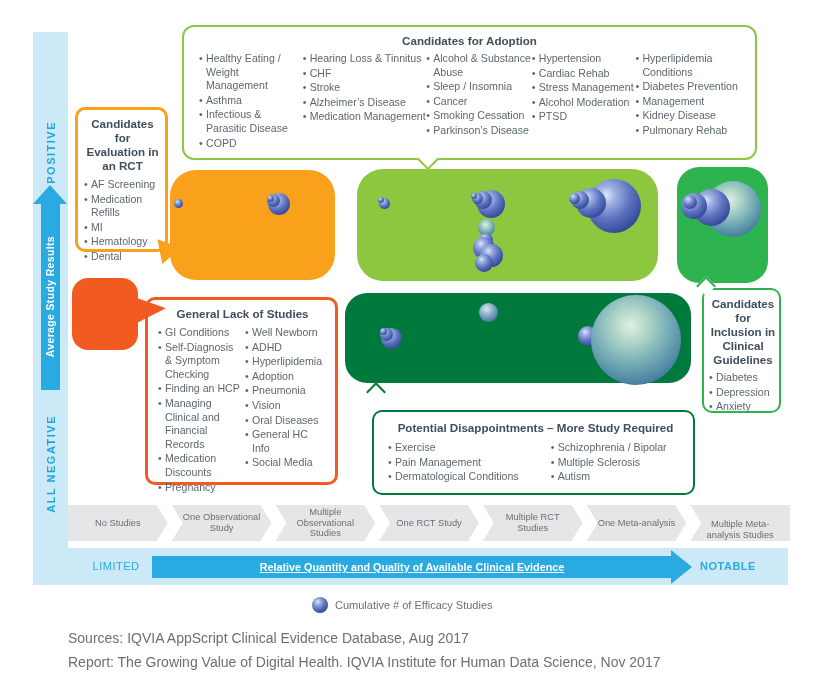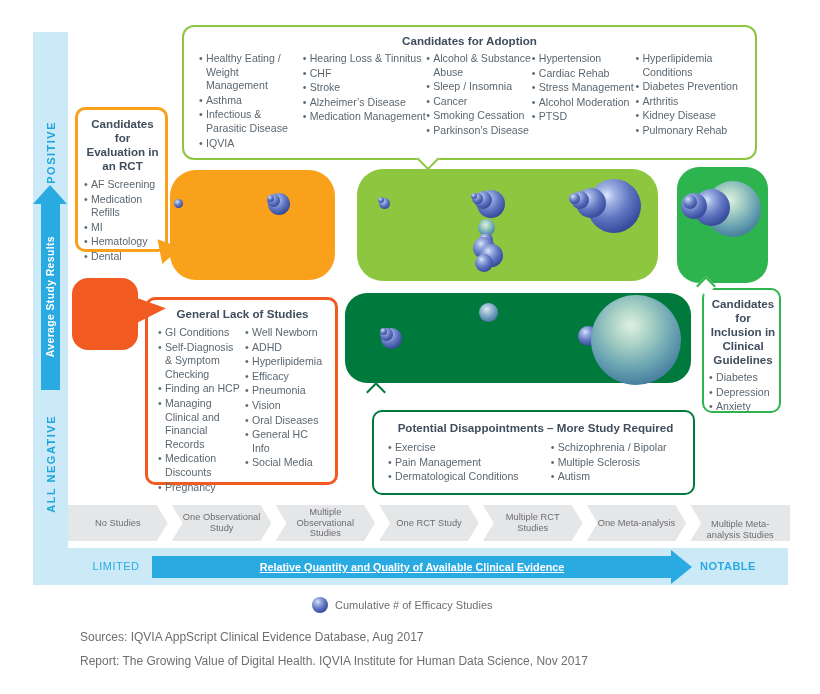--- a/index.html
+++ b/index.html
@@ -215,7 +215,7 @@
           </div>
           <div class="li">
             <span class="b">•</span>
-            <span class="t">Arthritis</span>
+            <span class="t">Management</span>
           </div>
           <div class="li">
             <span class="b">•</span>

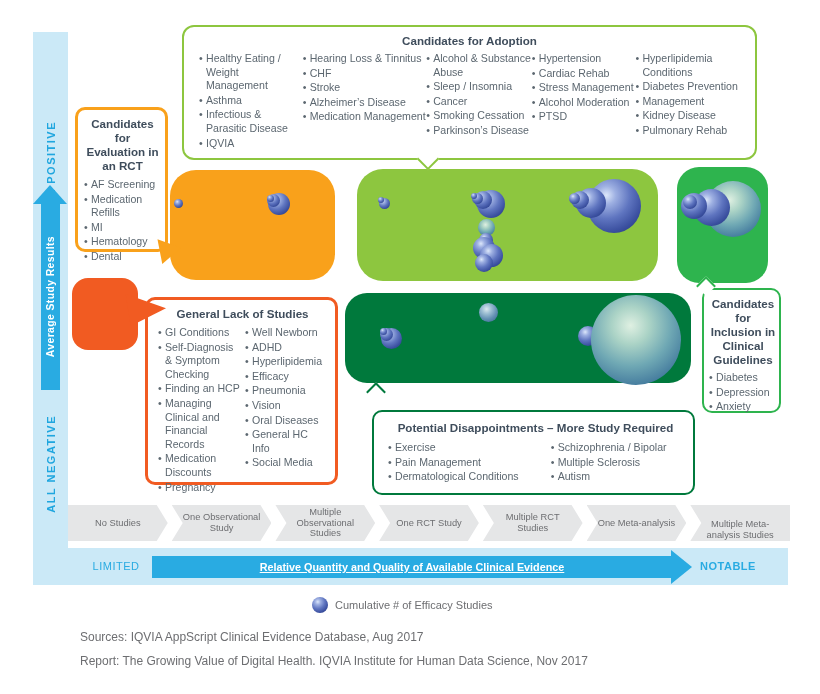--- a/index.html
+++ b/index.html
@@ -135,7 +135,7 @@
           </div>
           <div class="li">
             <span class="b">•</span>
-            <span class="t">IQVIA</span>
+            <span class="t">COPD</span>
           </div>
         </div>
       <div class="c2">

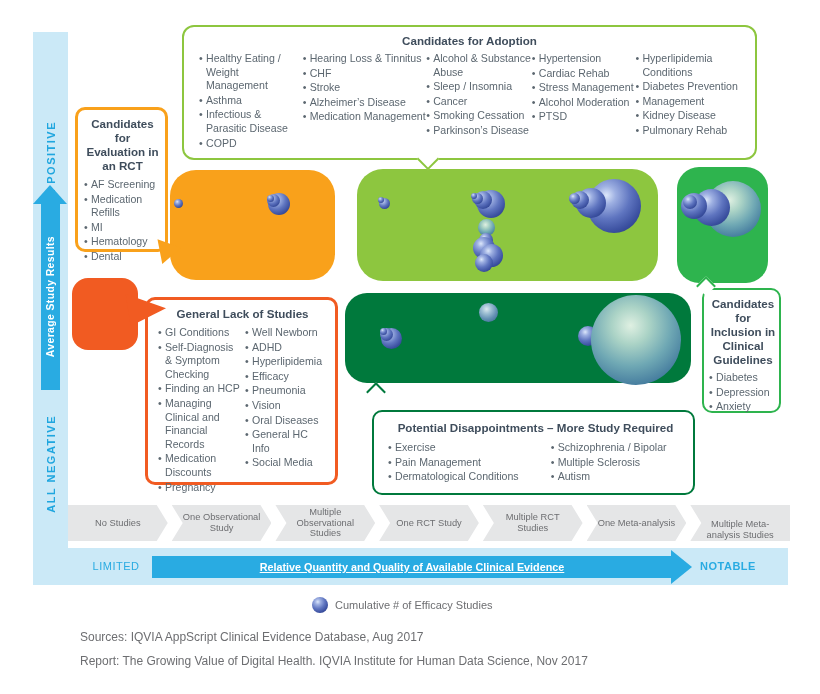--- a/index.html
+++ b/index.html
@@ -299,7 +299,7 @@
           </div>
           <div class="li">
             <span class="b">•</span>
-            <span class="t">Efficacy</span>
+            <span class="t">Adoption</span>
           </div>
           <div class="li">
             <span class="b">•</span>

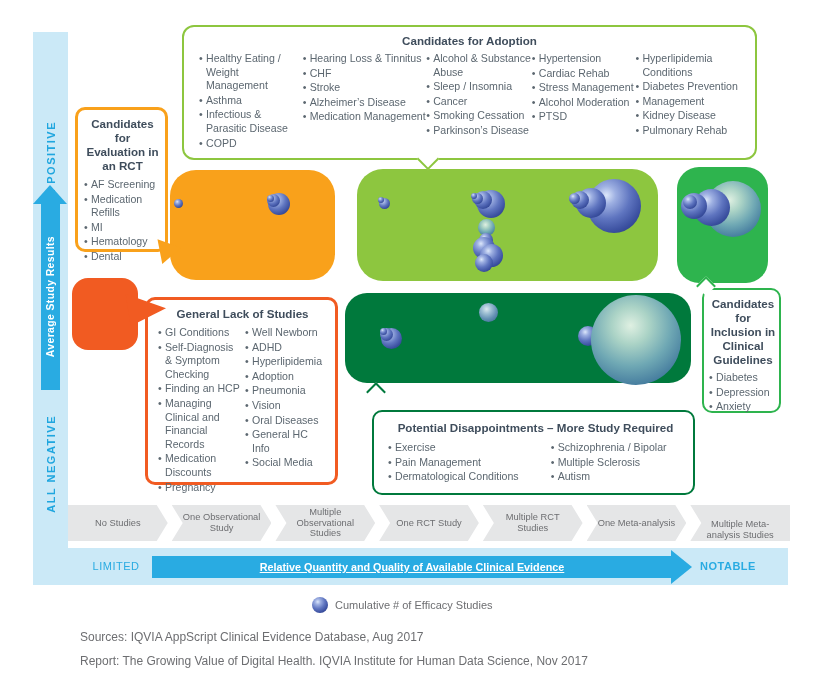--- a/index.html
+++ b/index.html
@@ -83,7 +83,7 @@
   #legend{position:absolute;left:312px;top:597px;display:flex;align-items:center;gap:7px;
           color:#6D6E71;font-size:11px;}
   #legend .sphere{position:static;width:16px;height:16px;flex:none;}
-  .footline{position:absolute;left:80px;color:#6D6E71;font-size:12px;}
+  .footline{position:absolute;left:68px;color:#6D6E71;font-size:14px;}
   #foot-sources{top:630px;} #foot-report{top:654px;}
 </style>
 </head>

